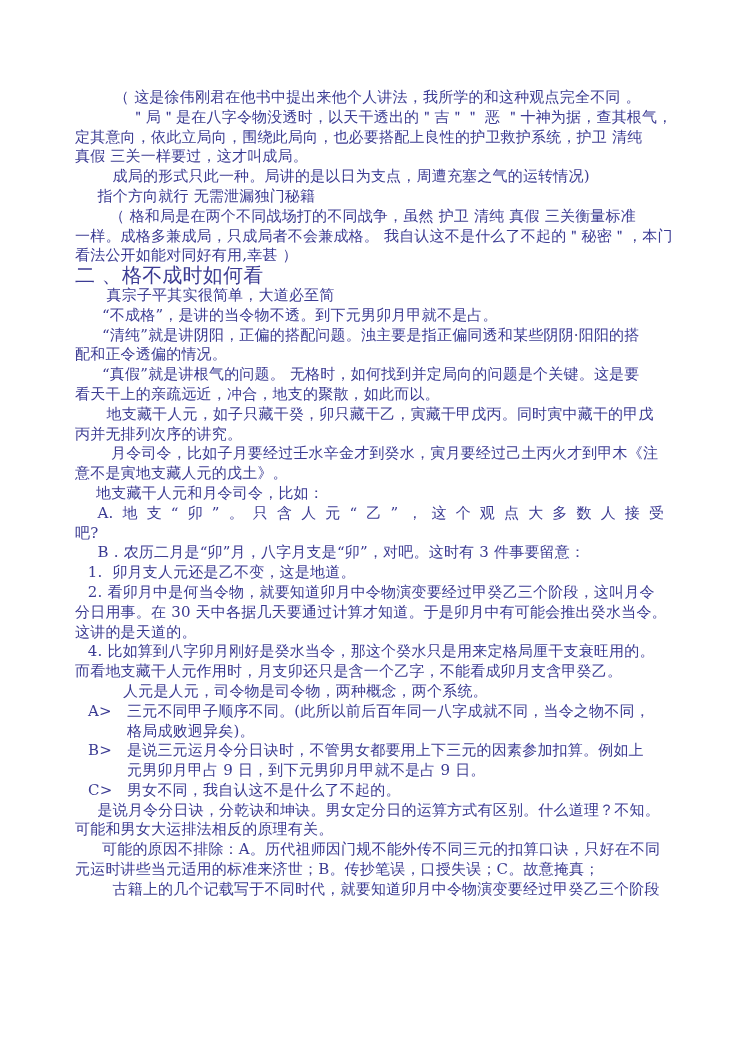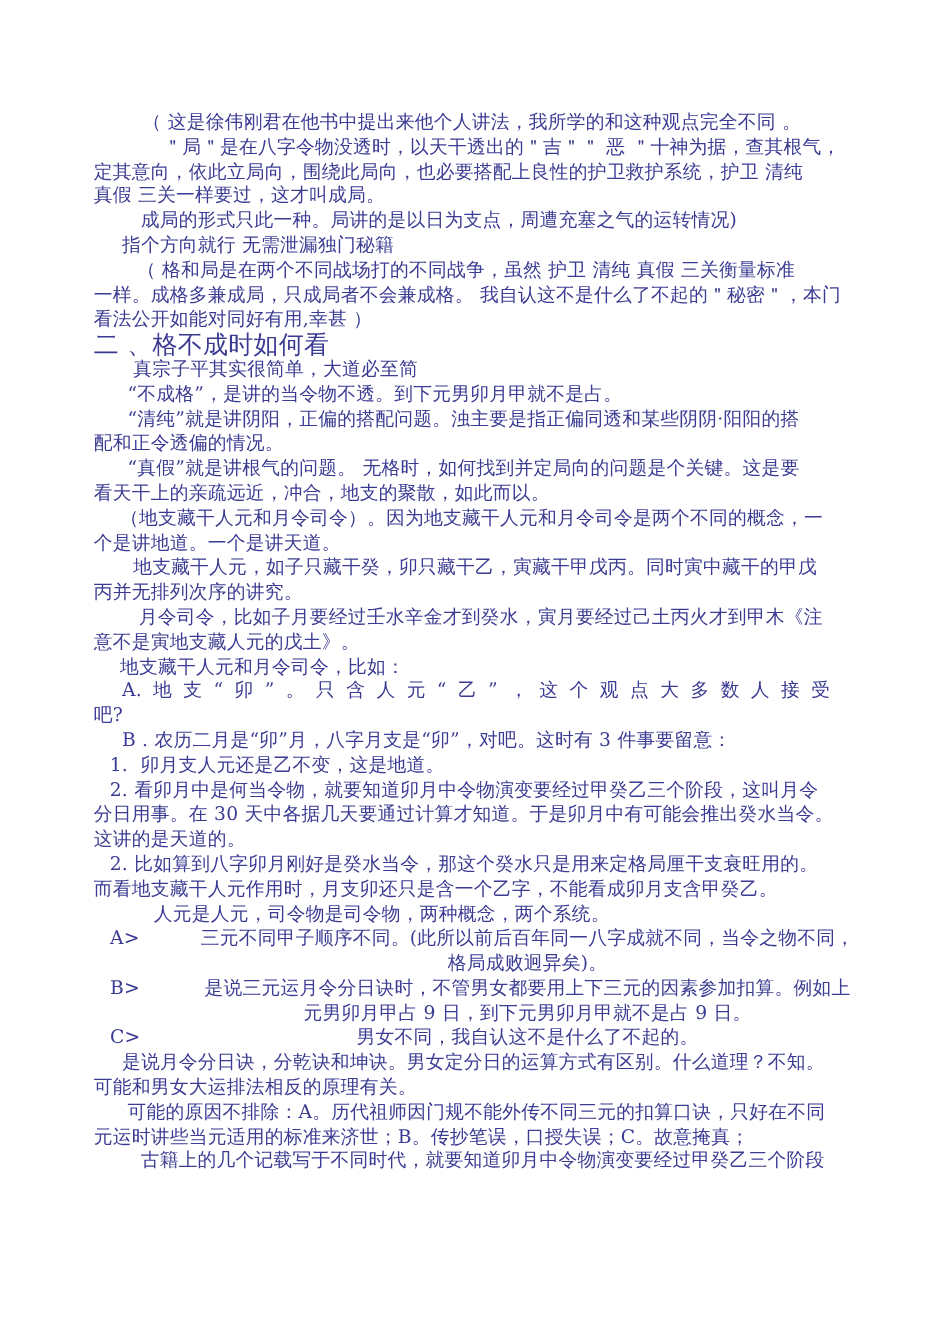--- a/index.html
+++ b/index.html
@@ -63,8 +63,6 @@
 配和正令透偏的情况。</p>
   <p class="para" style="text-indent:1.8em">“真假”就是讲根气的问题。 无格时，如何找到并定局向的问题是个关键。这是要
 看天干上的亲疏远近，冲合，地支的聚散，如此而以。</p>
-  <p class="para" style="text-indent:1.4em">（地支藏干人元和月令司令）。因为地支藏干人元和月令司令是两个不同的概念，一
-个是讲地道。一个是讲天道。</p>
   <p class="para" style="text-indent:2.1em">地支藏干人元，如子只藏干癸，卯只藏干乙，寅藏干甲戊丙。同时寅中藏干的甲戊
 丙并无排列次序的讲究。</p>
   <p class="para" style="text-indent:2.4em">月令司令，比如子月要经过壬水辛金才到癸水，寅月要经过己土丙火才到甲木《注

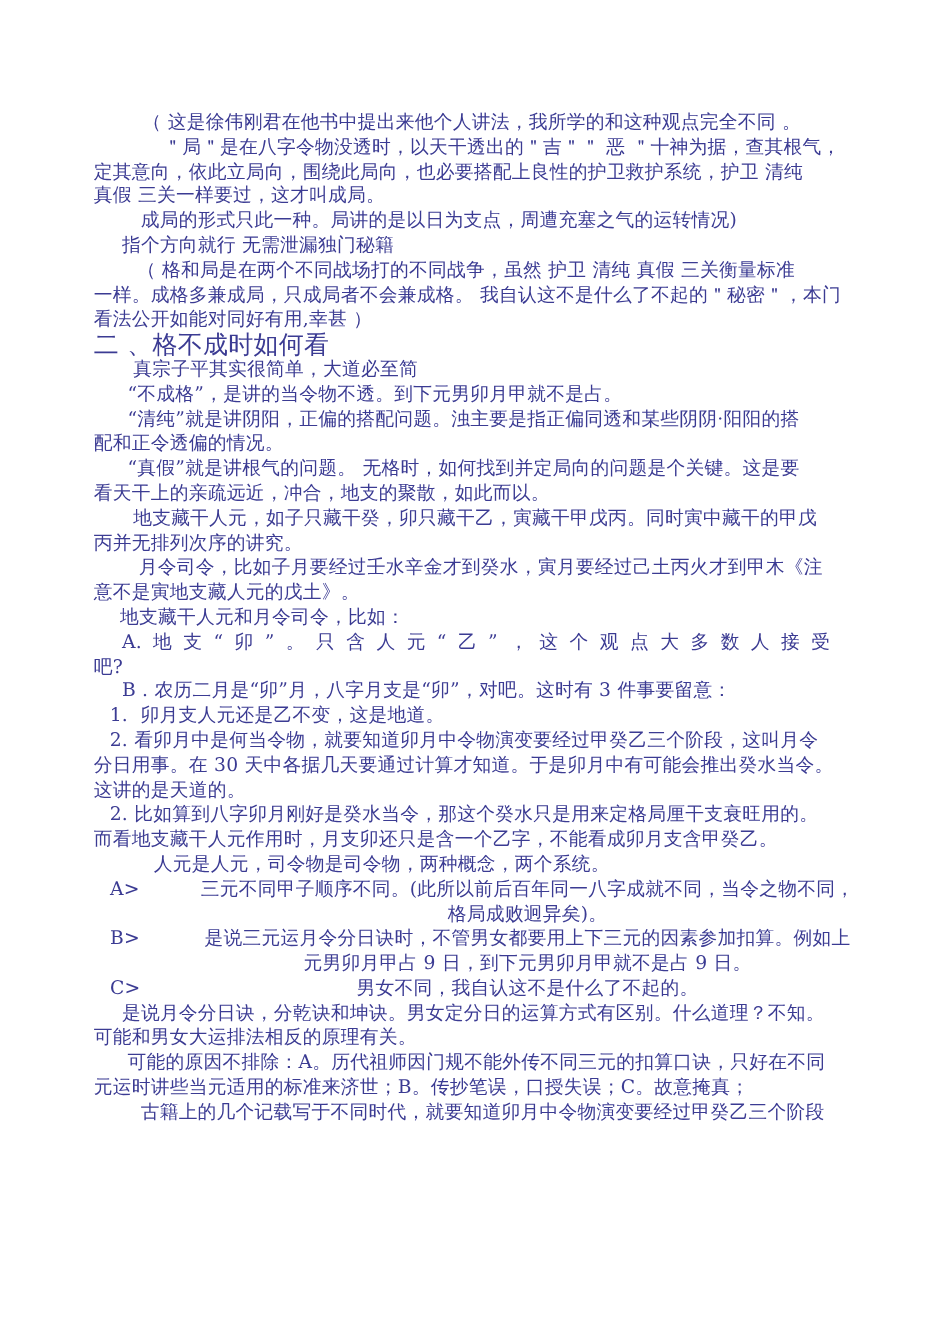--- a/index.html
+++ b/index.html
@@ -75,7 +75,7 @@
   <p class="para" style="text-indent:0.85em">2. 看卯月中是何当令物，就要知道卯月中令物演变要经过甲癸乙三个阶段，这叫月令
 分日用事。在 30 天中各据几天要通过计算才知道。于是卯月中有可能会推出癸水当令。
 这讲的是天道的。</p>
-  <p class="para" style="text-indent:0.85em">2. 比如算到八字卯月刚好是癸水当令，那这个癸水只是用来定格局厘干支衰旺用的。
+  <p class="para" style="text-indent:0.85em">4. 比如算到八字卯月刚好是癸水当令，那这个癸水只是用来定格局厘干支衰旺用的。
 而看地支藏干人元作用时，月支卯还只是含一个乙字，不能看成卯月支含甲癸乙。</p>
   <p class="para" style="text-indent:3.2em">人元是人元，司令物是司令物，两种概念，两个系统。</p>
   <div class="hang">

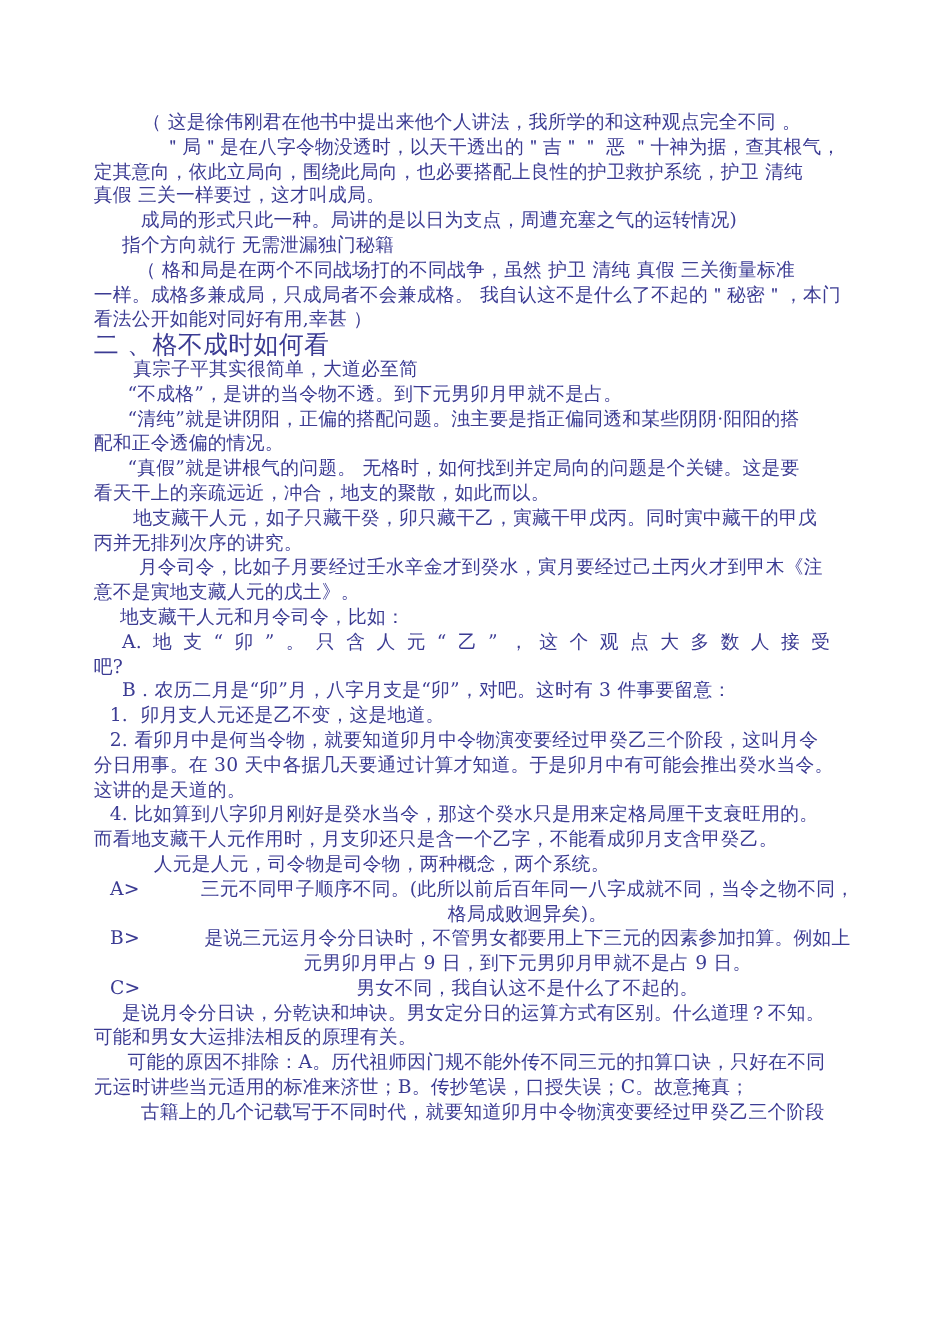--- a/index.html
+++ b/index.html
@@ -40,7 +40,6 @@
   .hang .htext {
     flex:1;
     white-space:pre-wrap;
-    text-align:center;
   }
 </style>
 </head>

